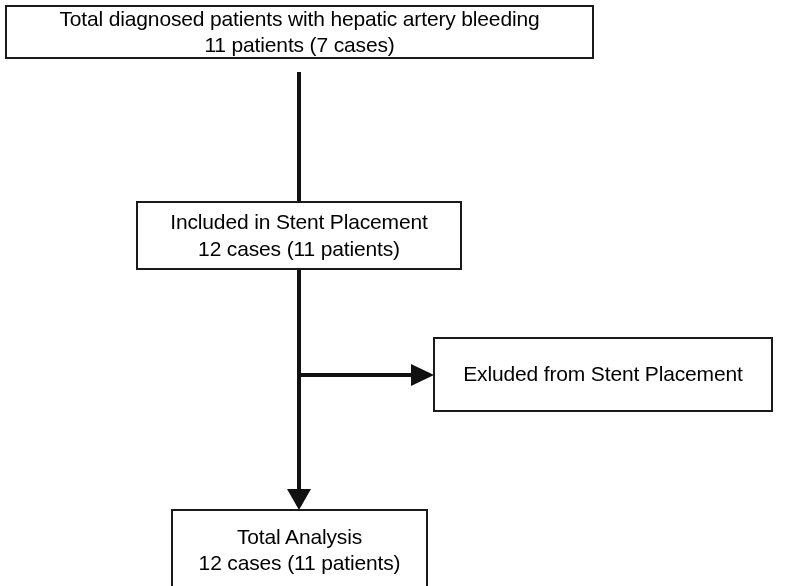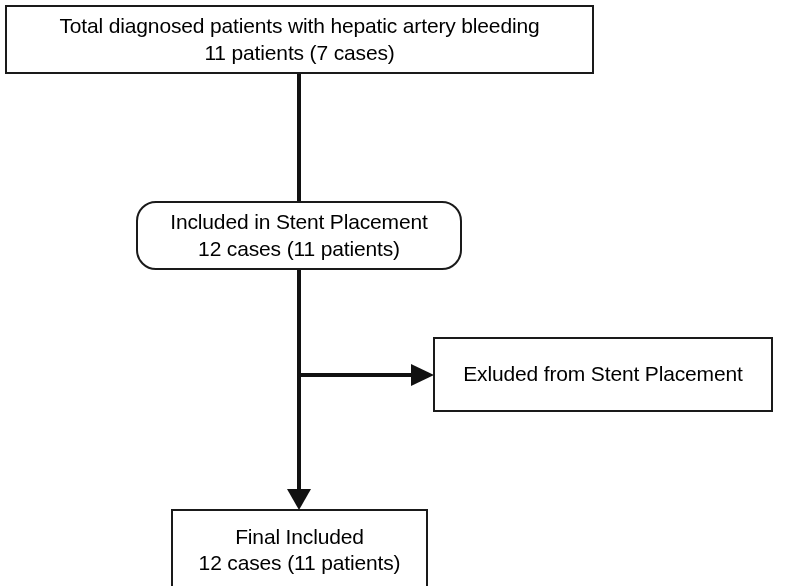--- a/index.html
+++ b/index.html
@@ -41,7 +41,7 @@
     white-space: nowrap;
   }
 
-  #node-total    { left: 5px;   top: 5px;   width: 589px; height: 69px; }
+  #node-total    { left: 5px;   top: 5px;   width: 589px; height: 54px; }
   #node-included { left: 136px; top: 201px; width: 326px; height: 69px; border-radius: 20px; }
   #node-excluded { left: 433px; top: 337px; width: 340px; height: 75px; }
   #node-final    { left: 171px; top: 509px; width: 257px; height: 82px; }

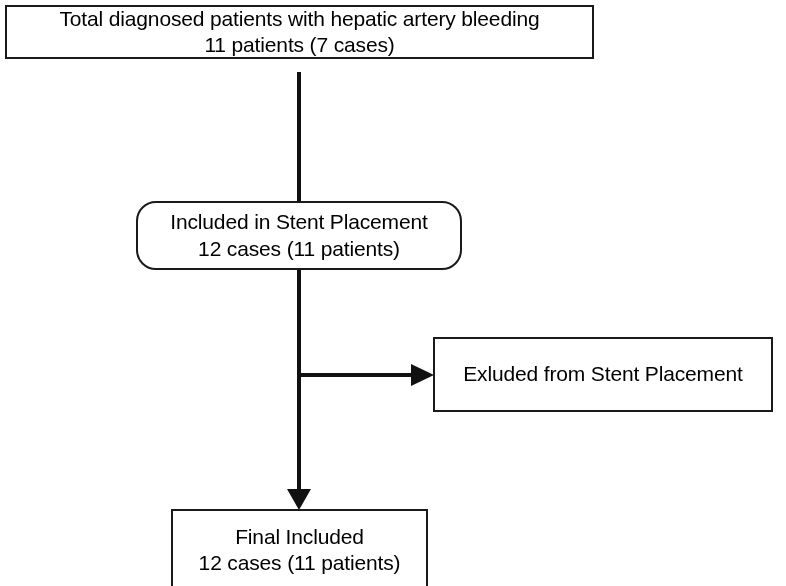--- a/index.html
+++ b/index.html
@@ -42,7 +42,7 @@
   }
 
   #node-total    { left: 5px;   top: 5px;   width: 589px; height: 54px; }
-  #node-included { left: 136px; top: 201px; width: 326px; height: 69px; border-radius: 20px; }
+  #node-included { left: 136px; top: 201px; width: 326px; height: 69px; }
   #node-excluded { left: 433px; top: 337px; width: 340px; height: 75px; }
   #node-final    { left: 171px; top: 509px; width: 257px; height: 82px; }
 

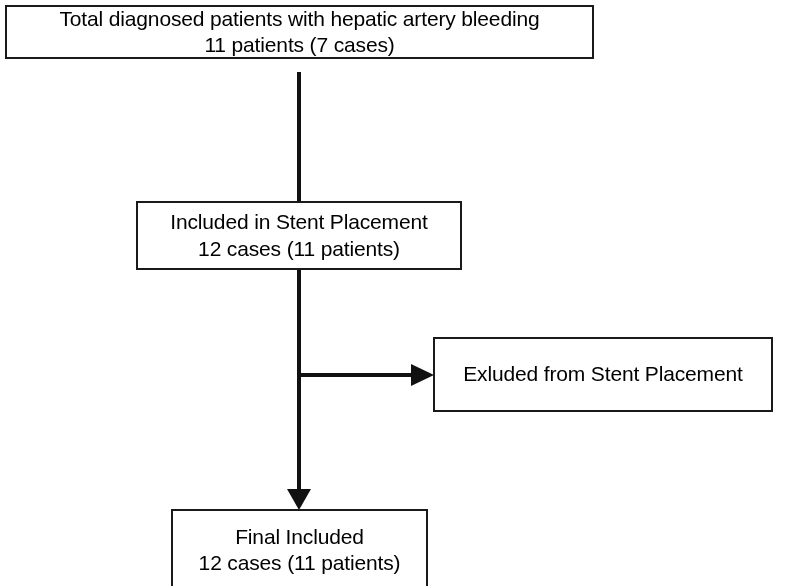--- a/index.html
+++ b/index.html
@@ -113,7 +113,7 @@
   </div>
 
   <div class="node" id="node-final">
-    <span class="line1">Final Included</span>
+    <span class="line1">Total Analysis</span>
     <span class="line2">12 cases (11 patients)</span>
   </div>
 

